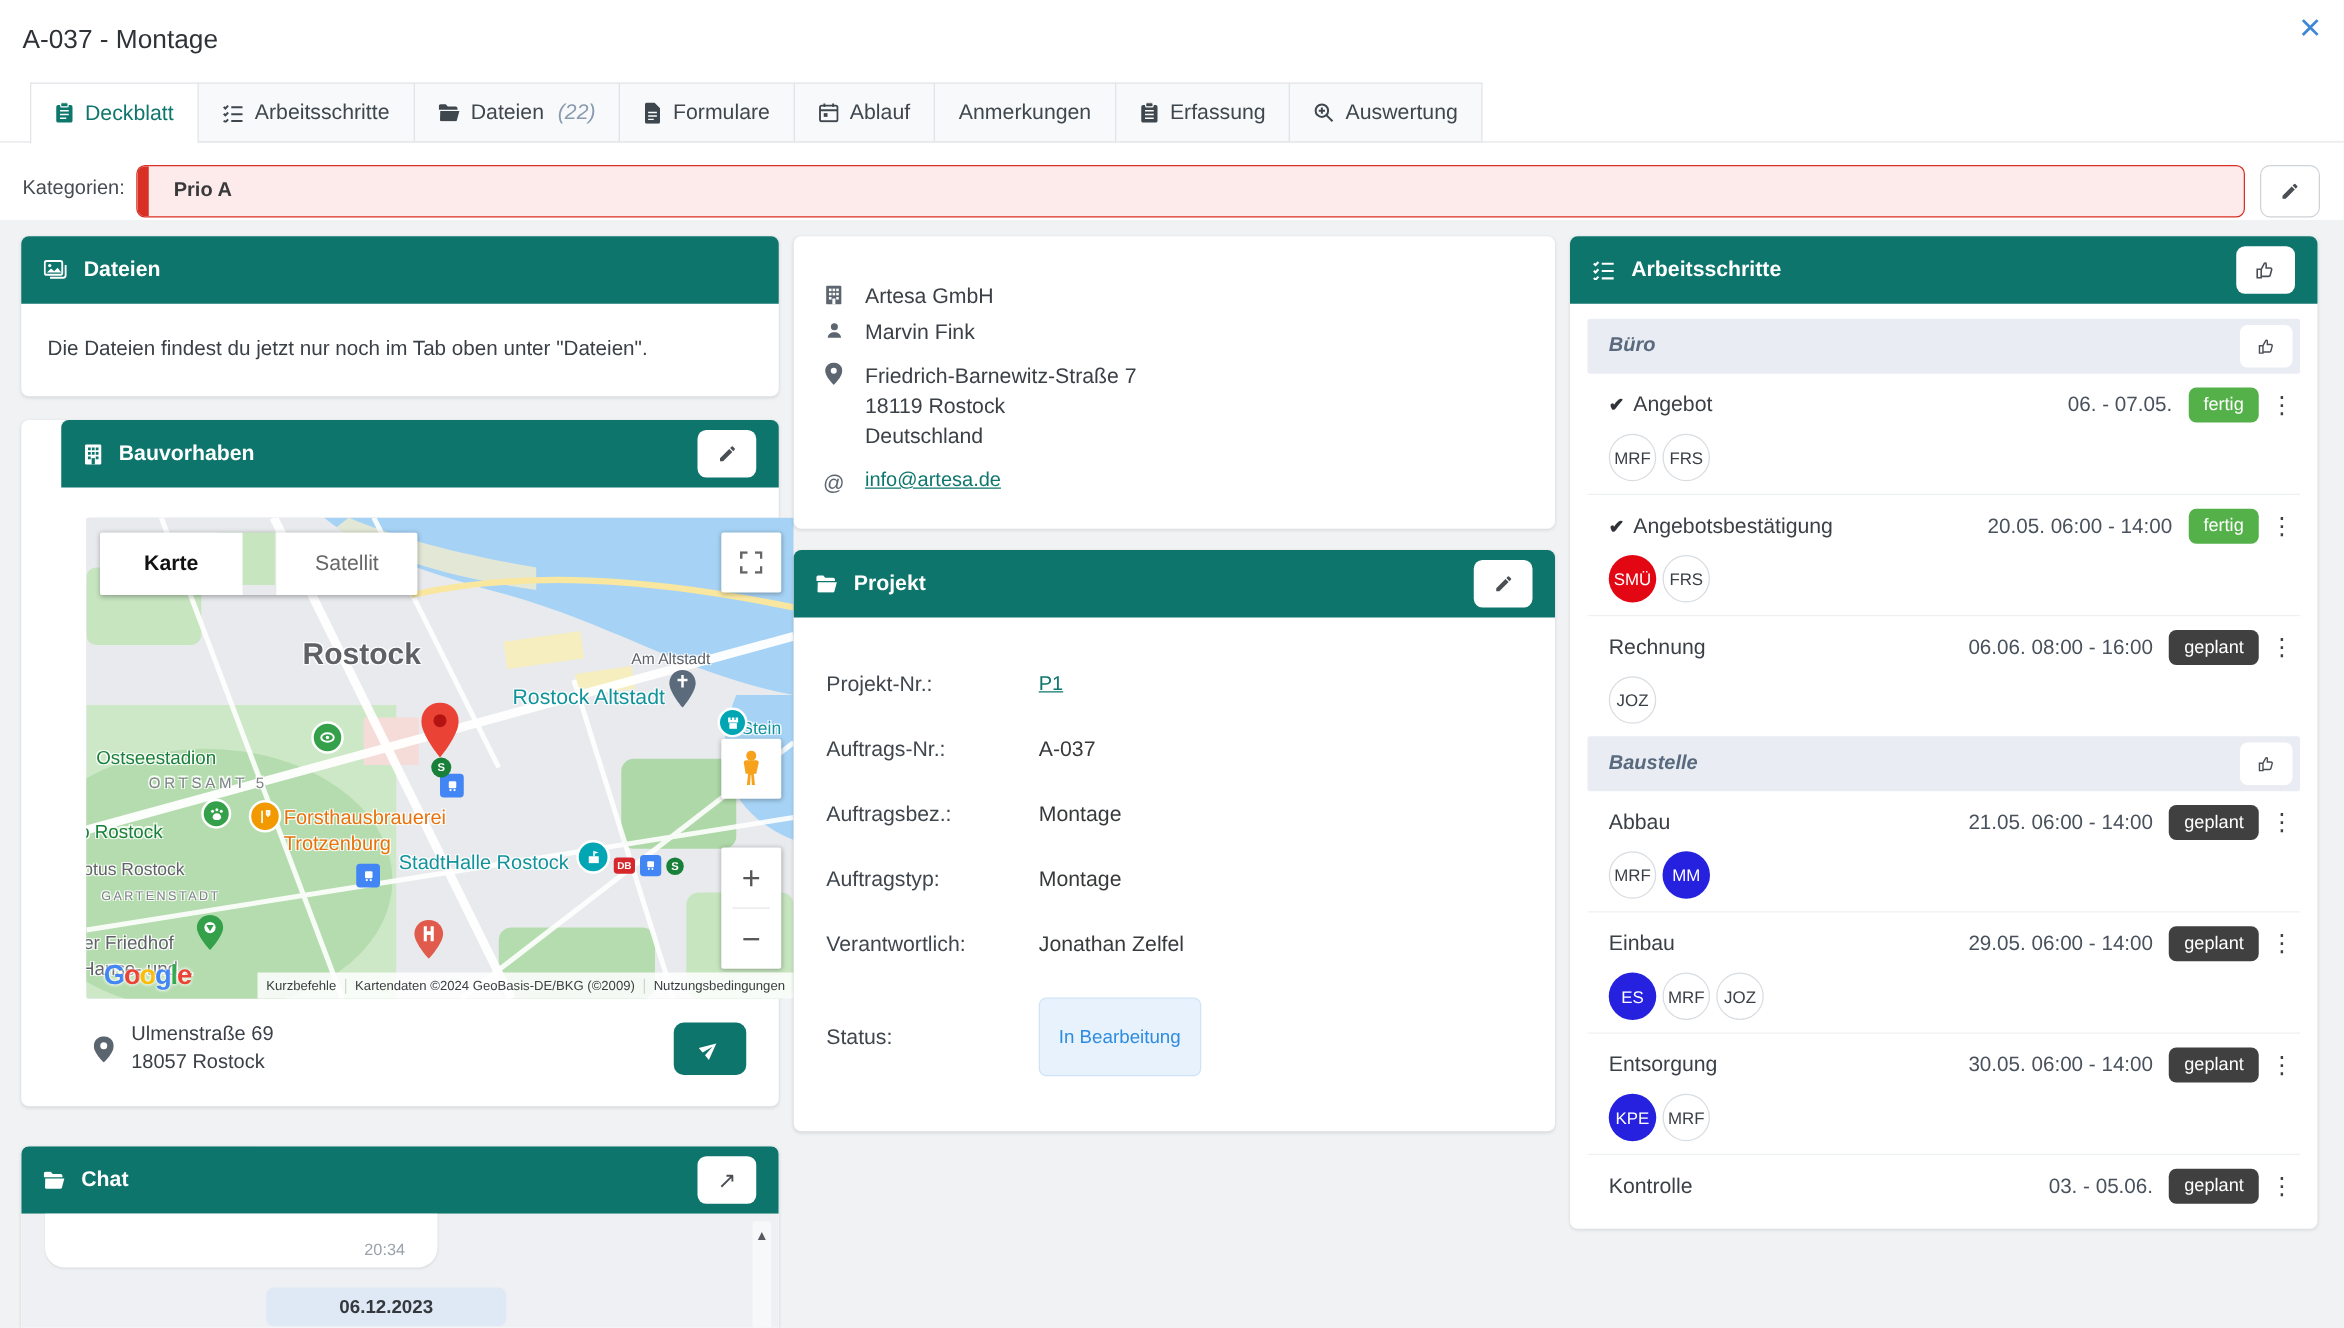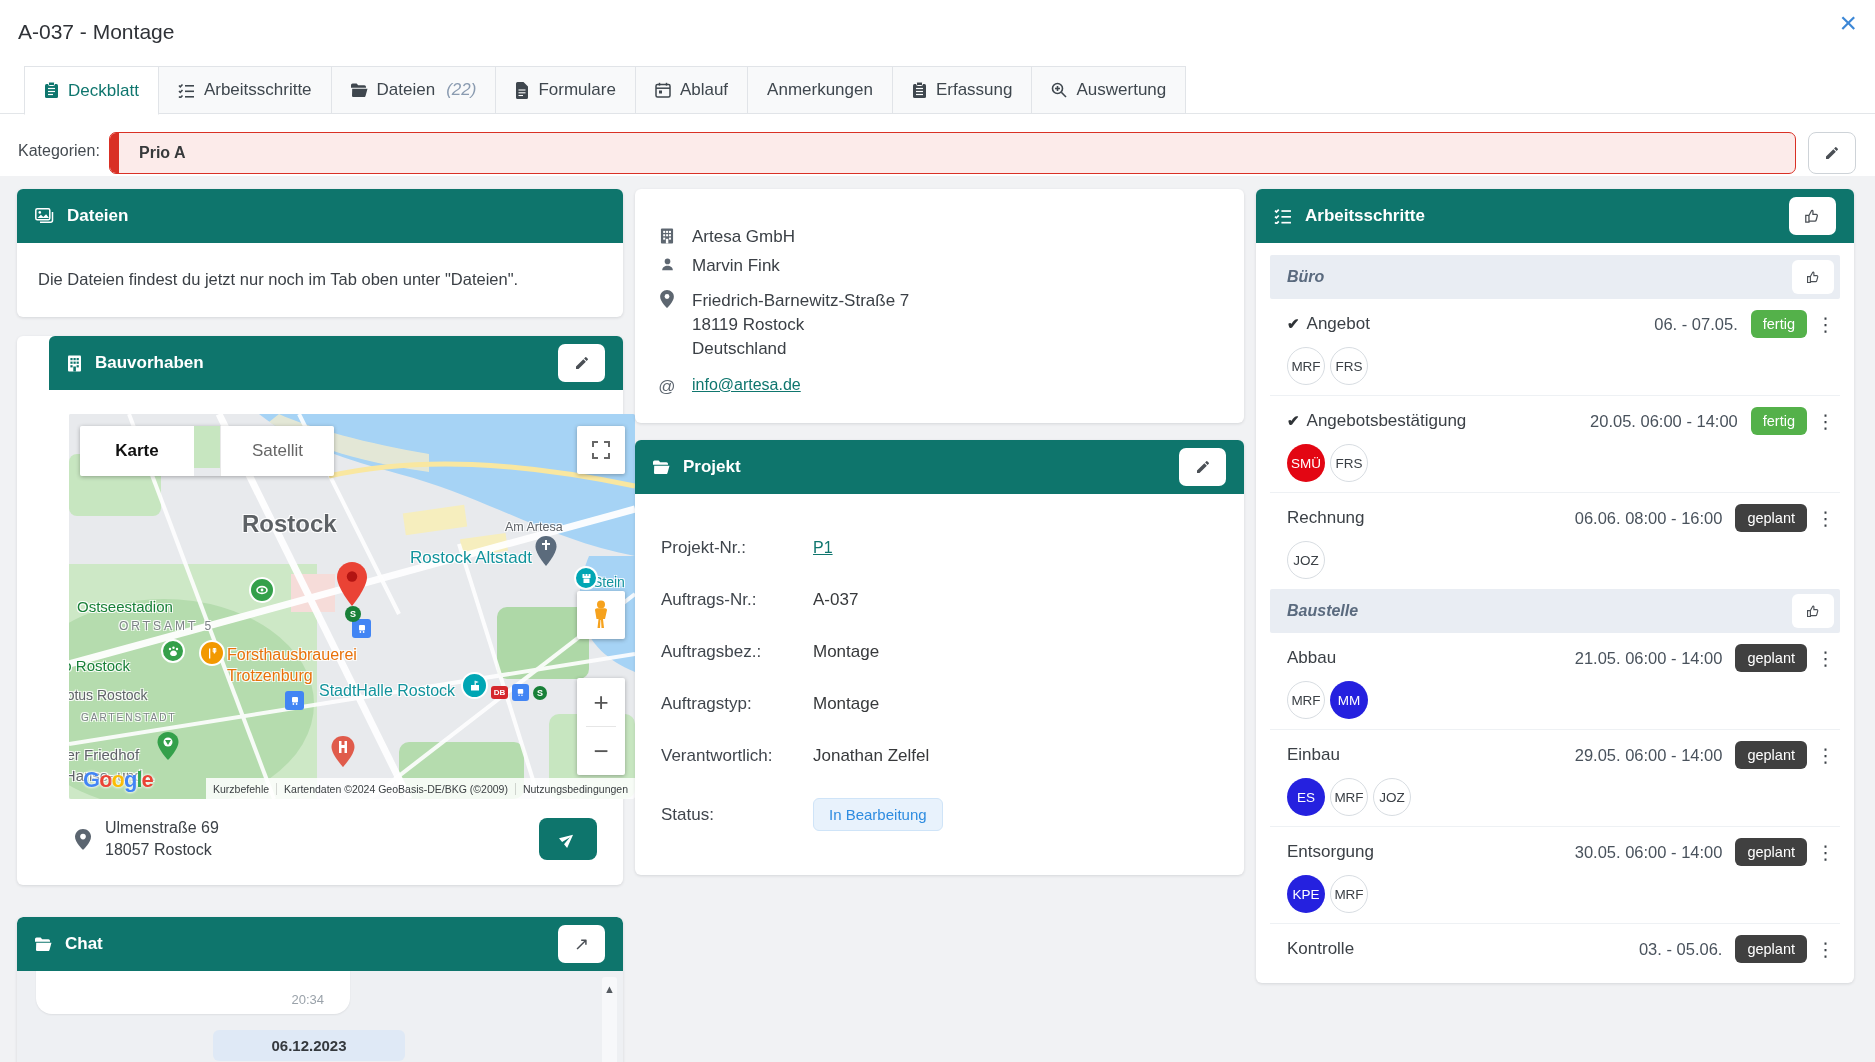--- a/index.html
+++ b/index.html
@@ -357,7 +357,7 @@
 
         <span class="mlabel lab-city">Rostock</span>
         <span class="mlabel lab-altstadt">Rostock Altstadt</span>
-        <span class="mlabel lab-amstrande">Am Artesa</span>
+        <span class="mlabel lab-amstrande">Am Altstadt</span>
         <span class="mlabel lab-stein">Stein</span>
         <span class="mlabel lab-ostsee">Ostseestadion</span>
         <span class="mlabel lab-ortsamt">ORTSAMT 5</span>

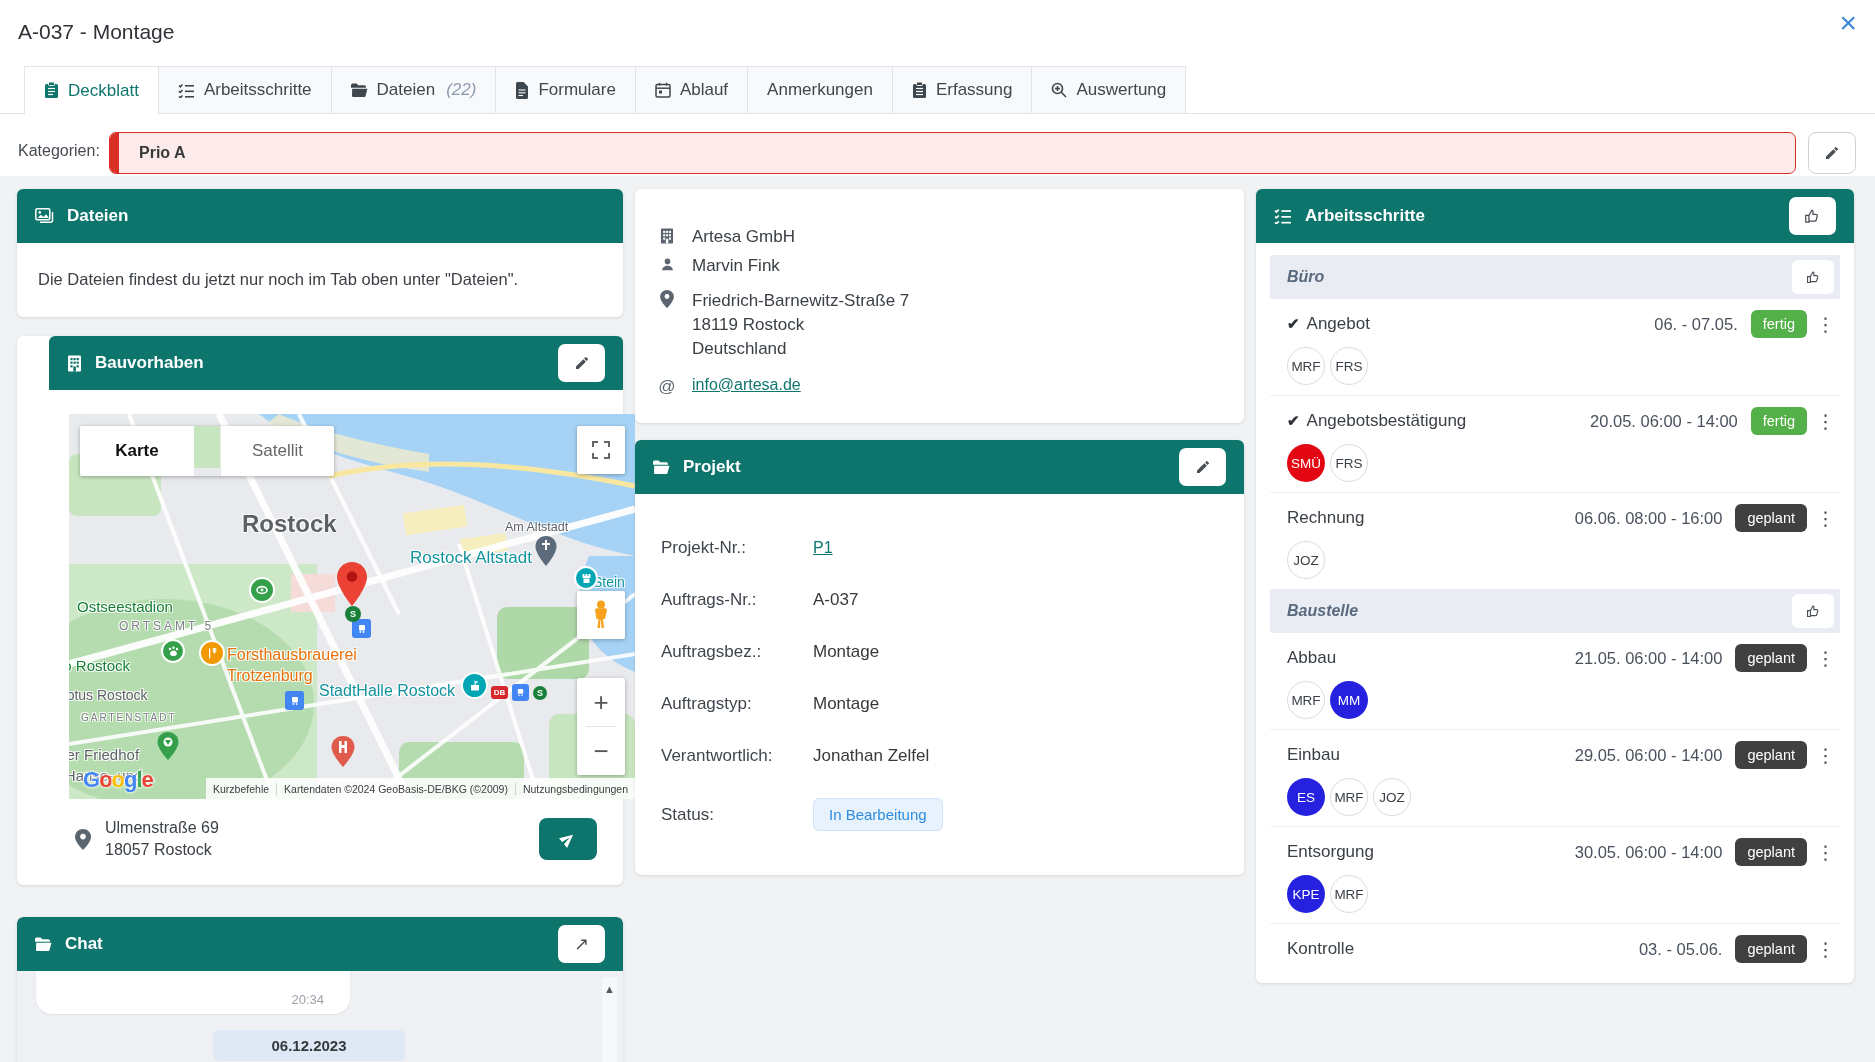--- a/index.html
+++ b/index.html
@@ -142,7 +142,7 @@
   
   .projekt { margin-top:17px; }
   .projekt-body { padding:44px 26px 12px; }
-  .prow { display:flex; align-items:center; margin-bottom:32px; font-size:17px; }
+  .prow { display:flex; align-items:center; margin-bottom:32px; font-size:17px;gap:18px; }
   .plabel { width:152px; color:#40464d; flex:none; }
   .pvalue { color:#37393b; }
   .status-badge { display:inline-block; padding:7px 15px; background:#e8f2fc; color:#2e8ce0;

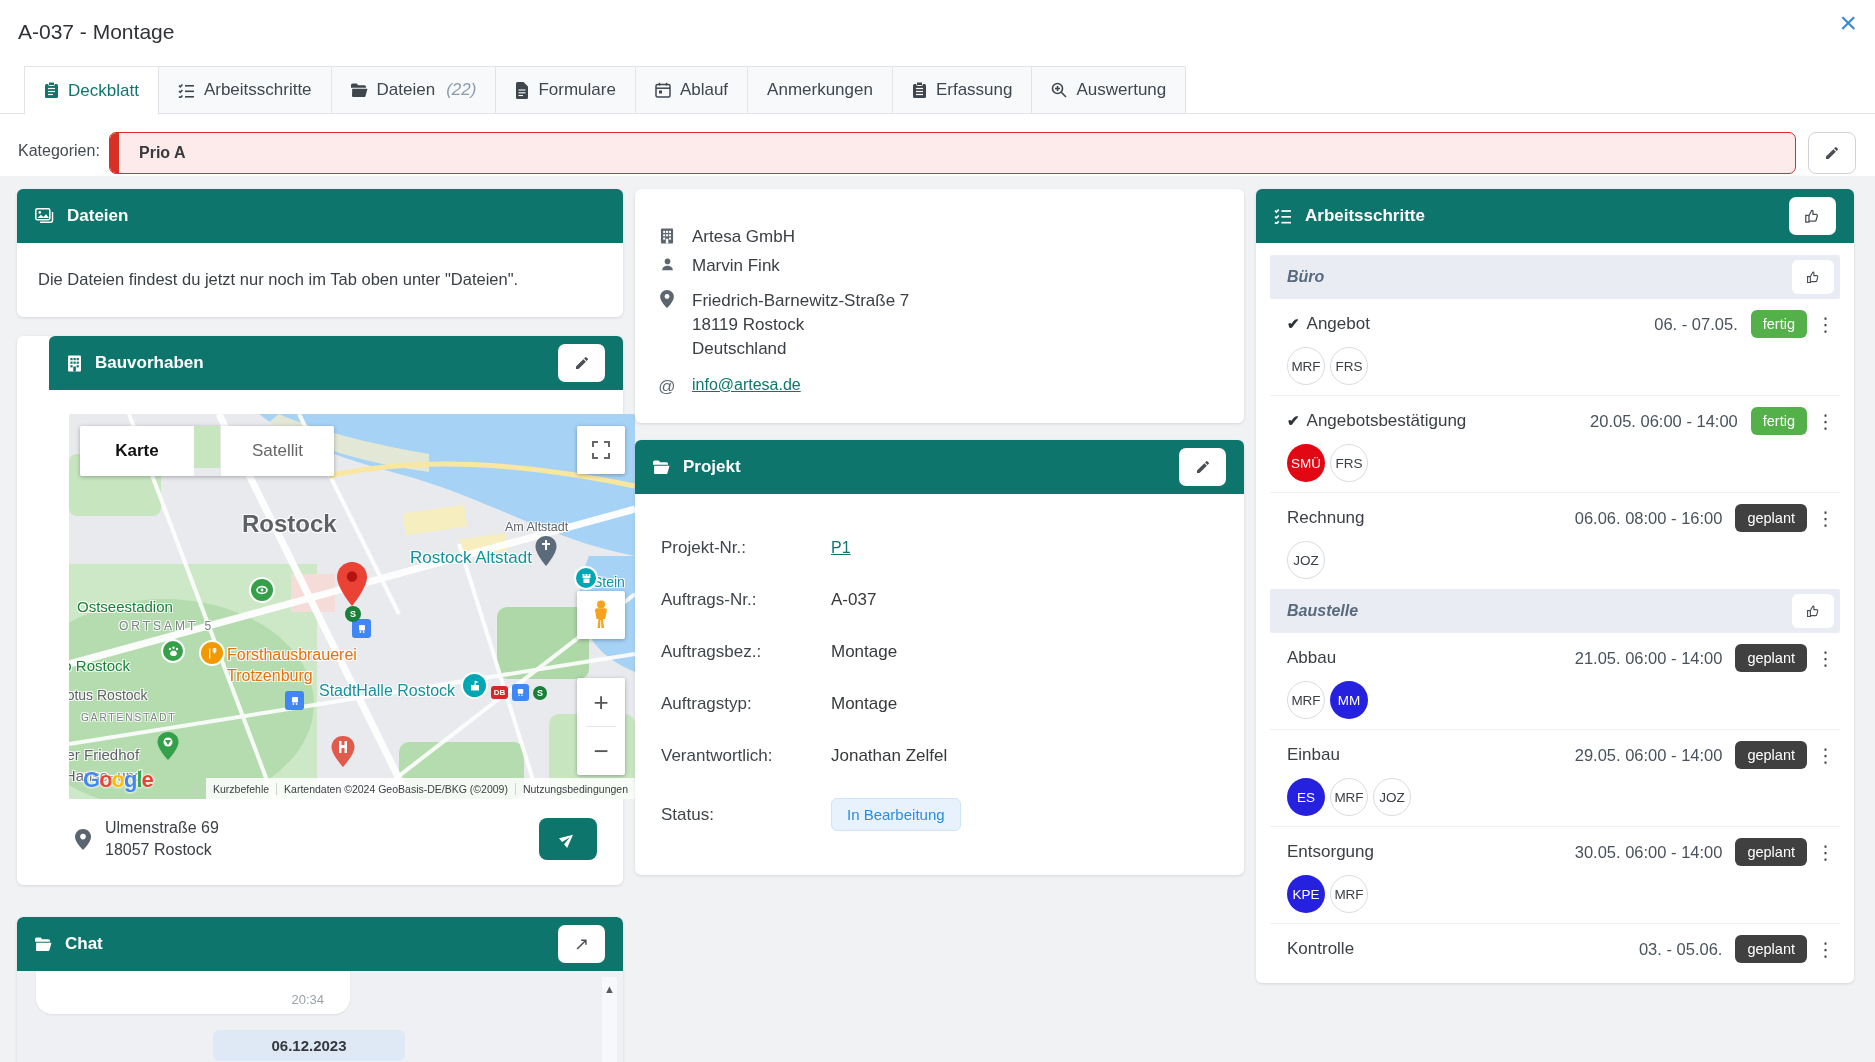--- a/index.html
+++ b/index.html
@@ -145,7 +145,7 @@
   .prow { display:flex; align-items:center; margin-bottom:32px; font-size:17px;gap:18px; }
   .plabel { width:152px; color:#40464d; flex:none; }
   .pvalue { color:#37393b; }
-  .status-badge { display:inline-block; padding:7px 15px; background:#e8f2fc; color:#2e8ce0;
+  .status-badge { display:inline-block; padding:22px 15px; background:#e8f2fc; color:#2e8ce0;
                   border:1px solid #cfe4f8; border-radius:6px; font-size:15px; }
 
   

